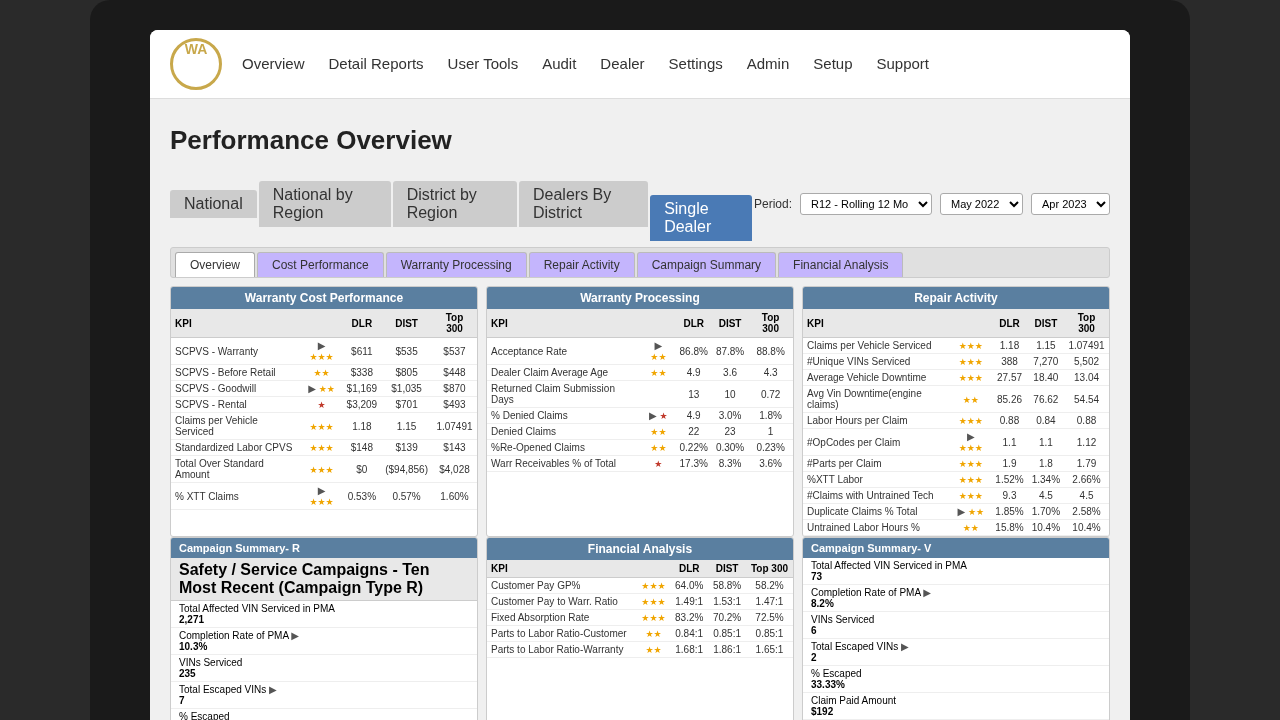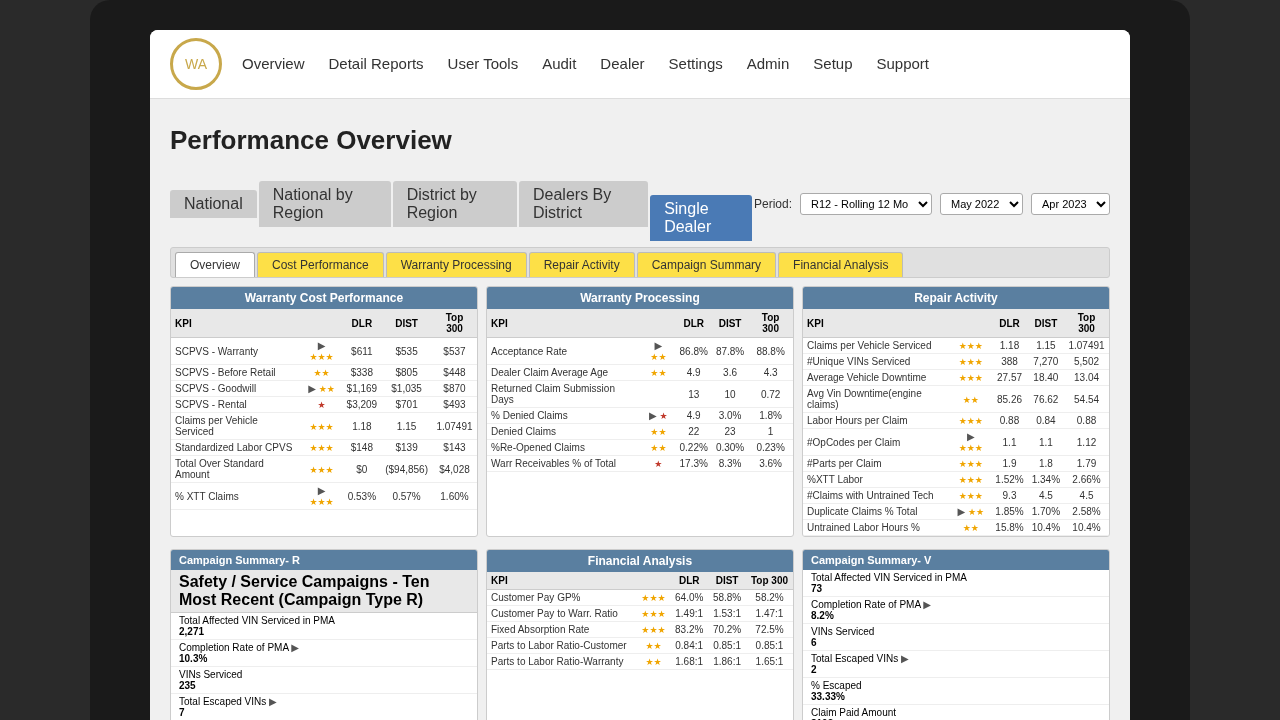--- a/index.html
+++ b/index.html
@@ -37,9 +37,9 @@
       width: 52px; height: 52px;
       border-radius: 50%;
       border: 3px solid #c8a84b;
-      display: flex; align-items: center; justify-content: center;
+      display: flex; justify-content: center;
       margin-right: 20px;
-      font-weight: normal;
+      font-weight: bold;
       font-size: 14px;
       color: #c8a84b;
       flex-shrink: 0;

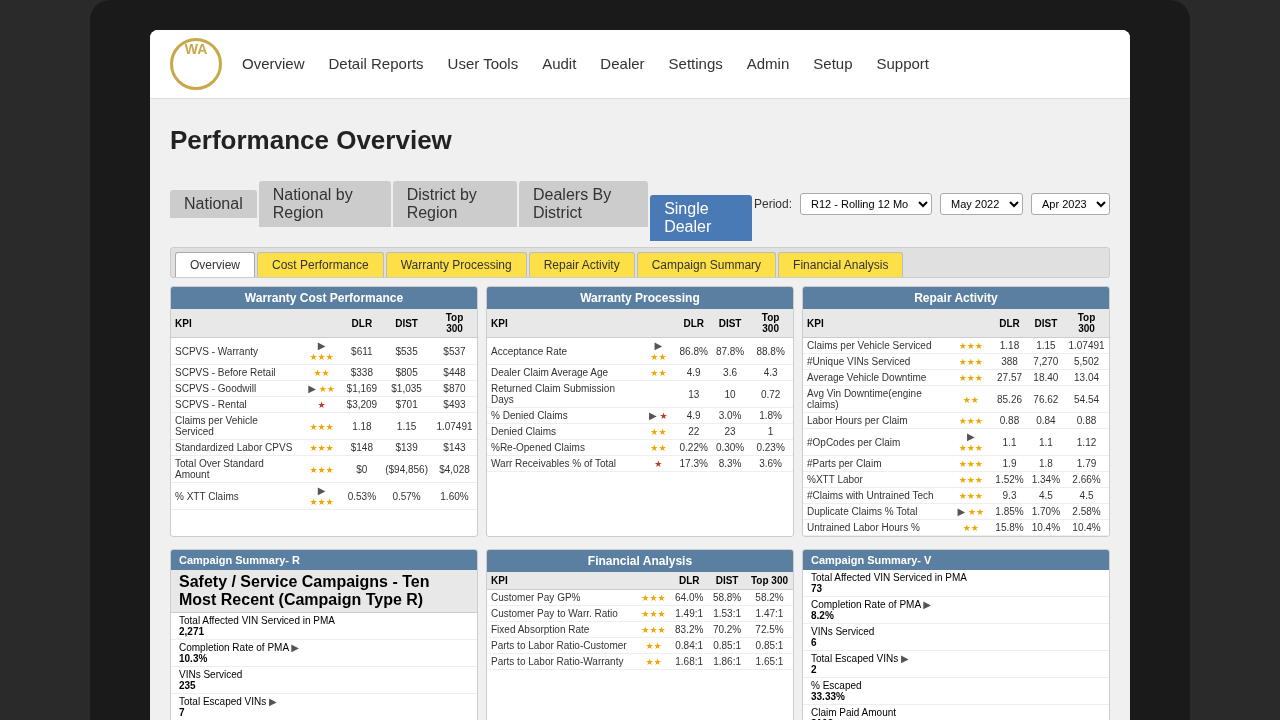--- a/index.html
+++ b/index.html
@@ -113,7 +113,7 @@
     }
     .tab2 {
       padding: 5px 14px;
-      background: #fde047;
+      background: #c4b5fd;
       color: #333;
       font-size: 12px;
       cursor: pointer;

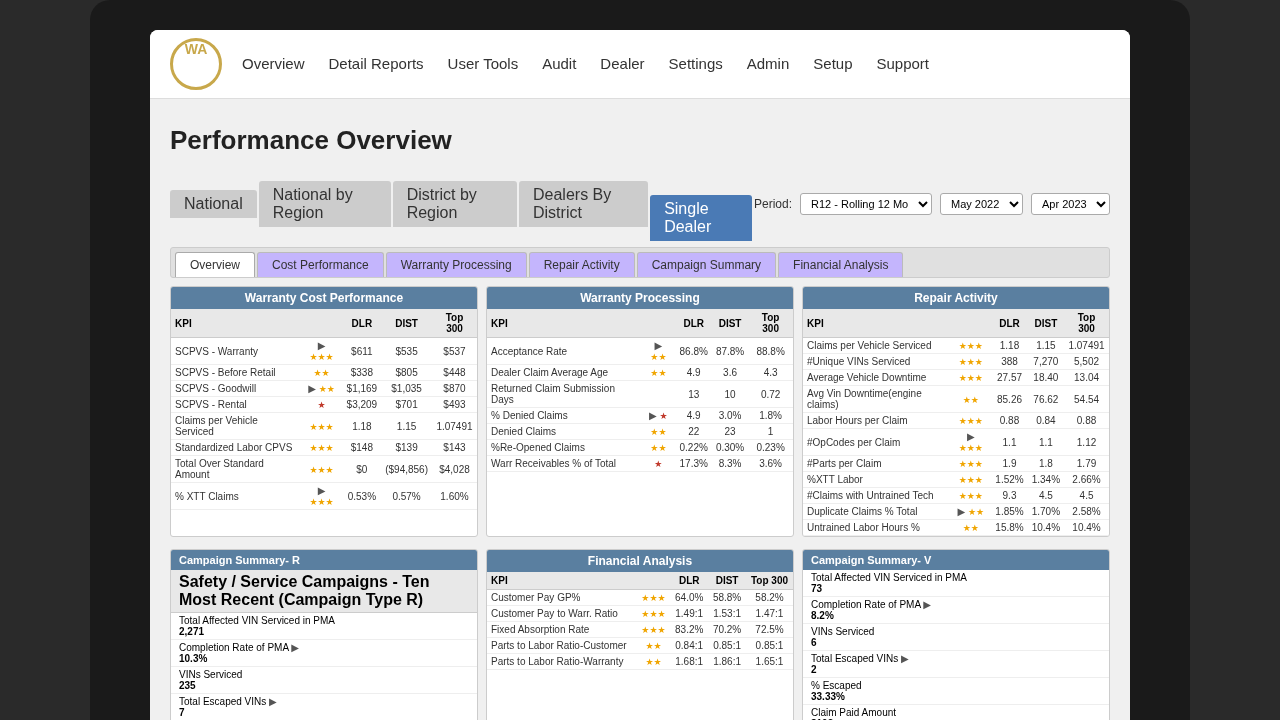--- a/index.html
+++ b/index.html
@@ -131,7 +131,7 @@
       display: grid;
       grid-template-columns: 1fr 1fr 1fr;
       gap: 8px;
-      margin-bottom: 12px;
+      margin-bottom: 0;
     }
     .panel {
       background: #fff;

